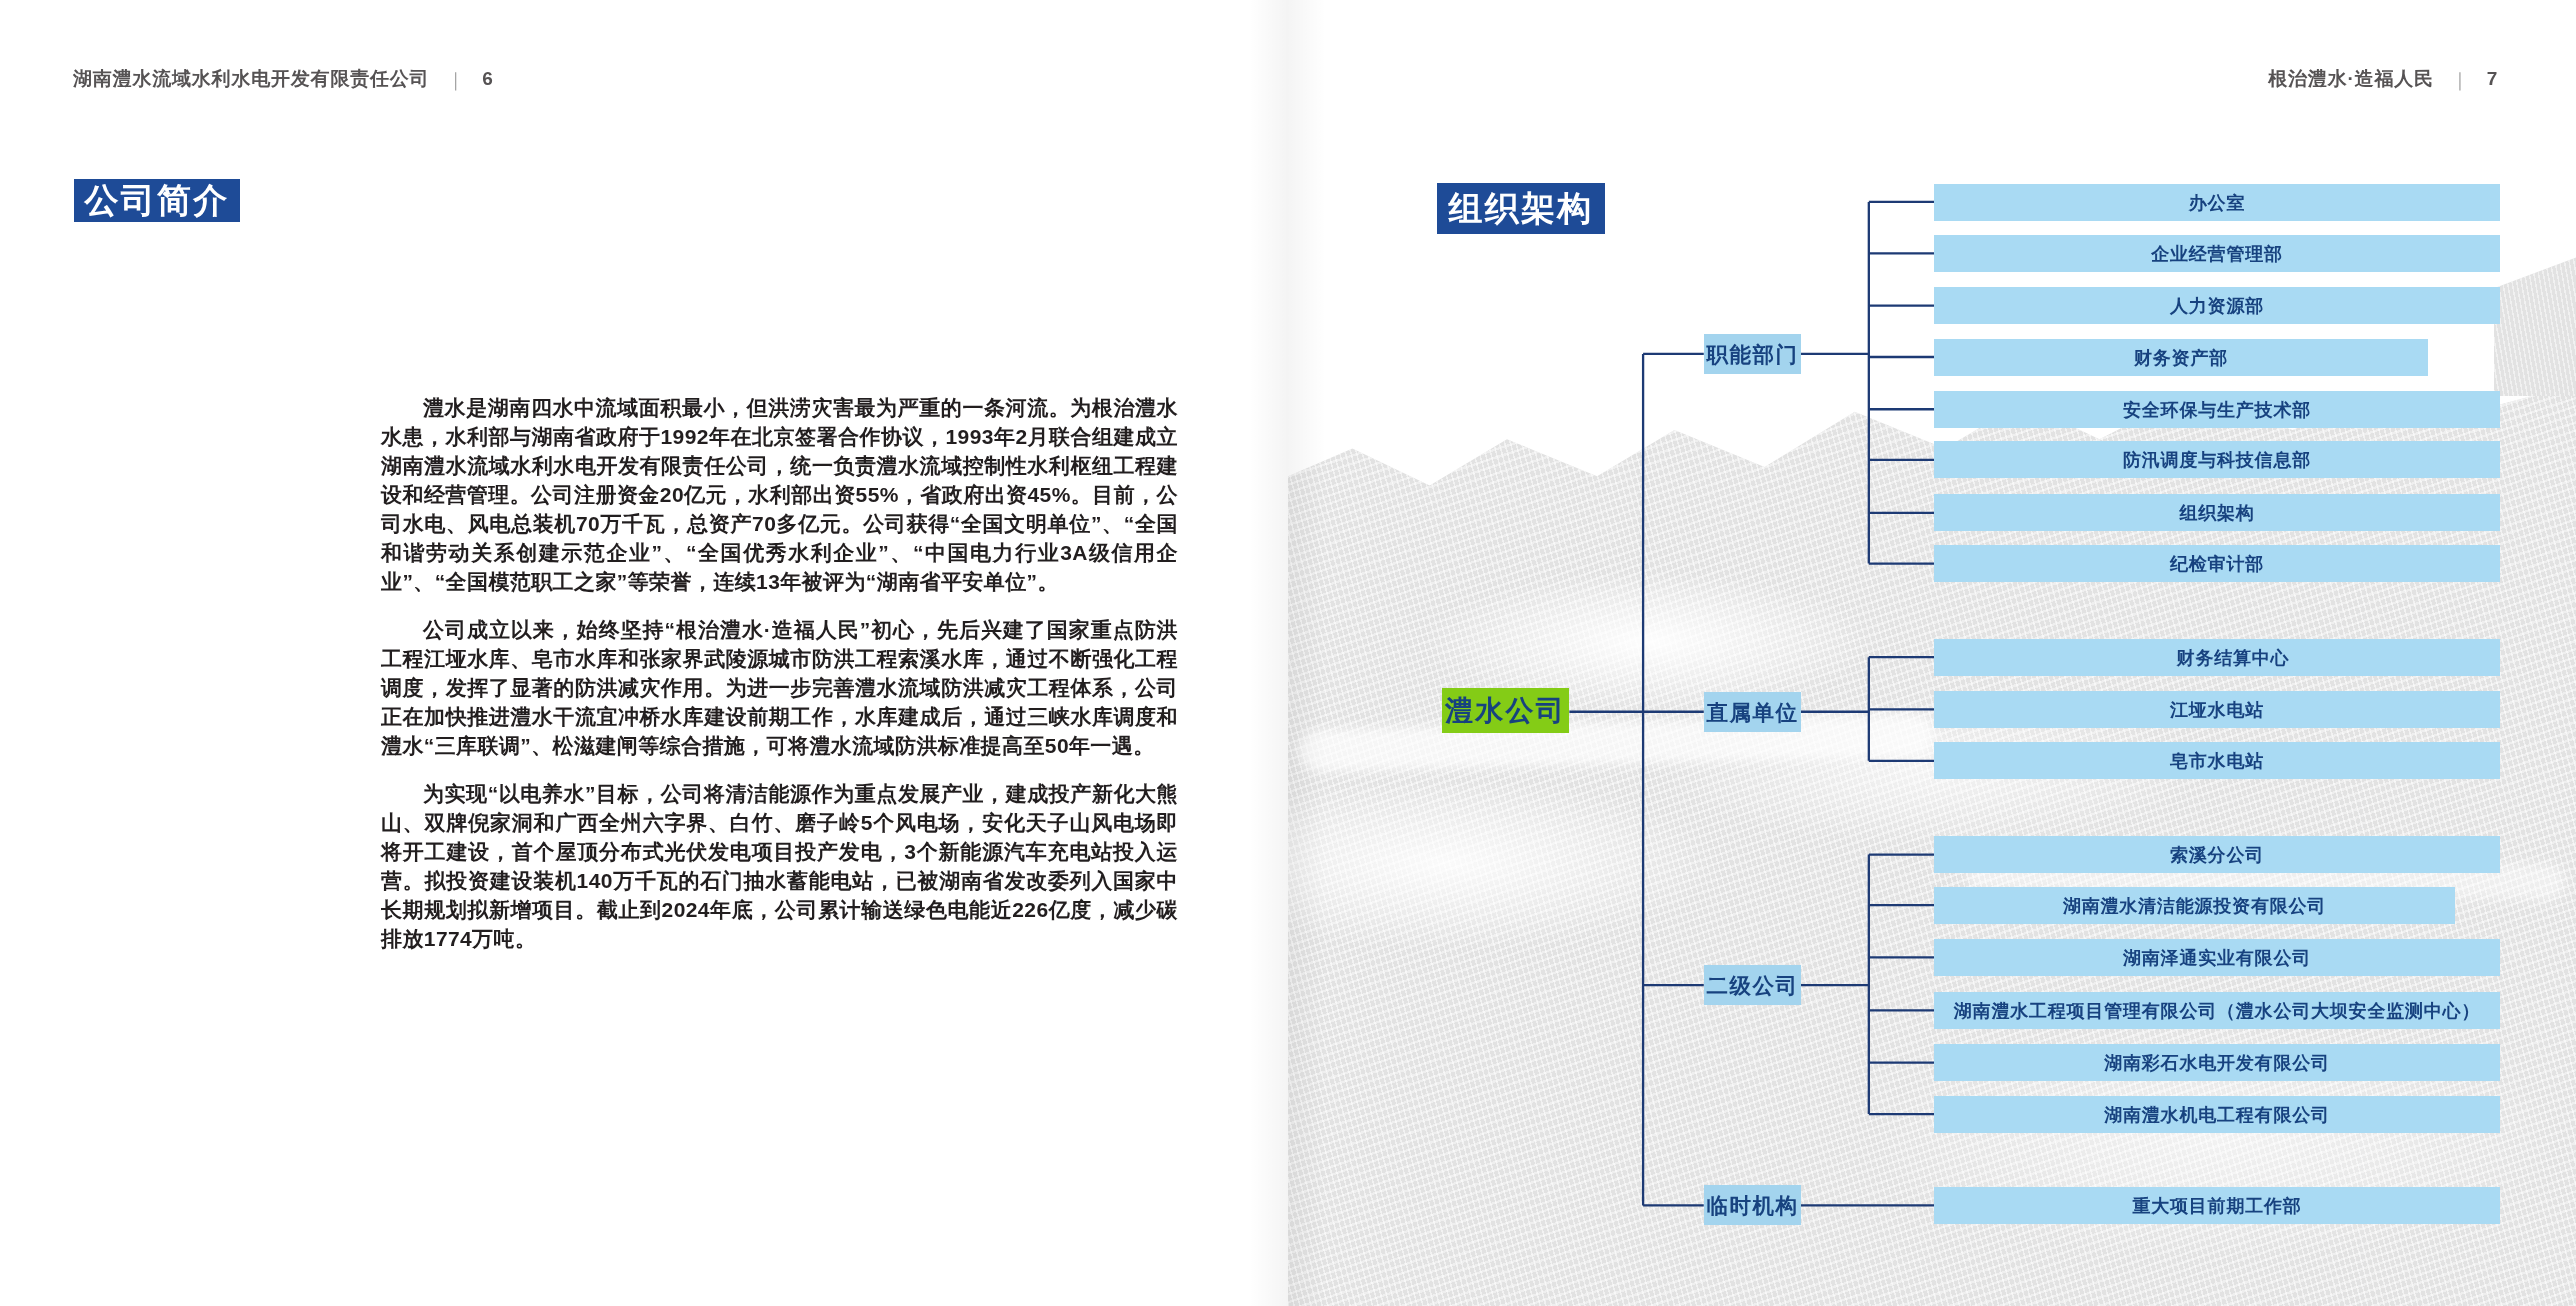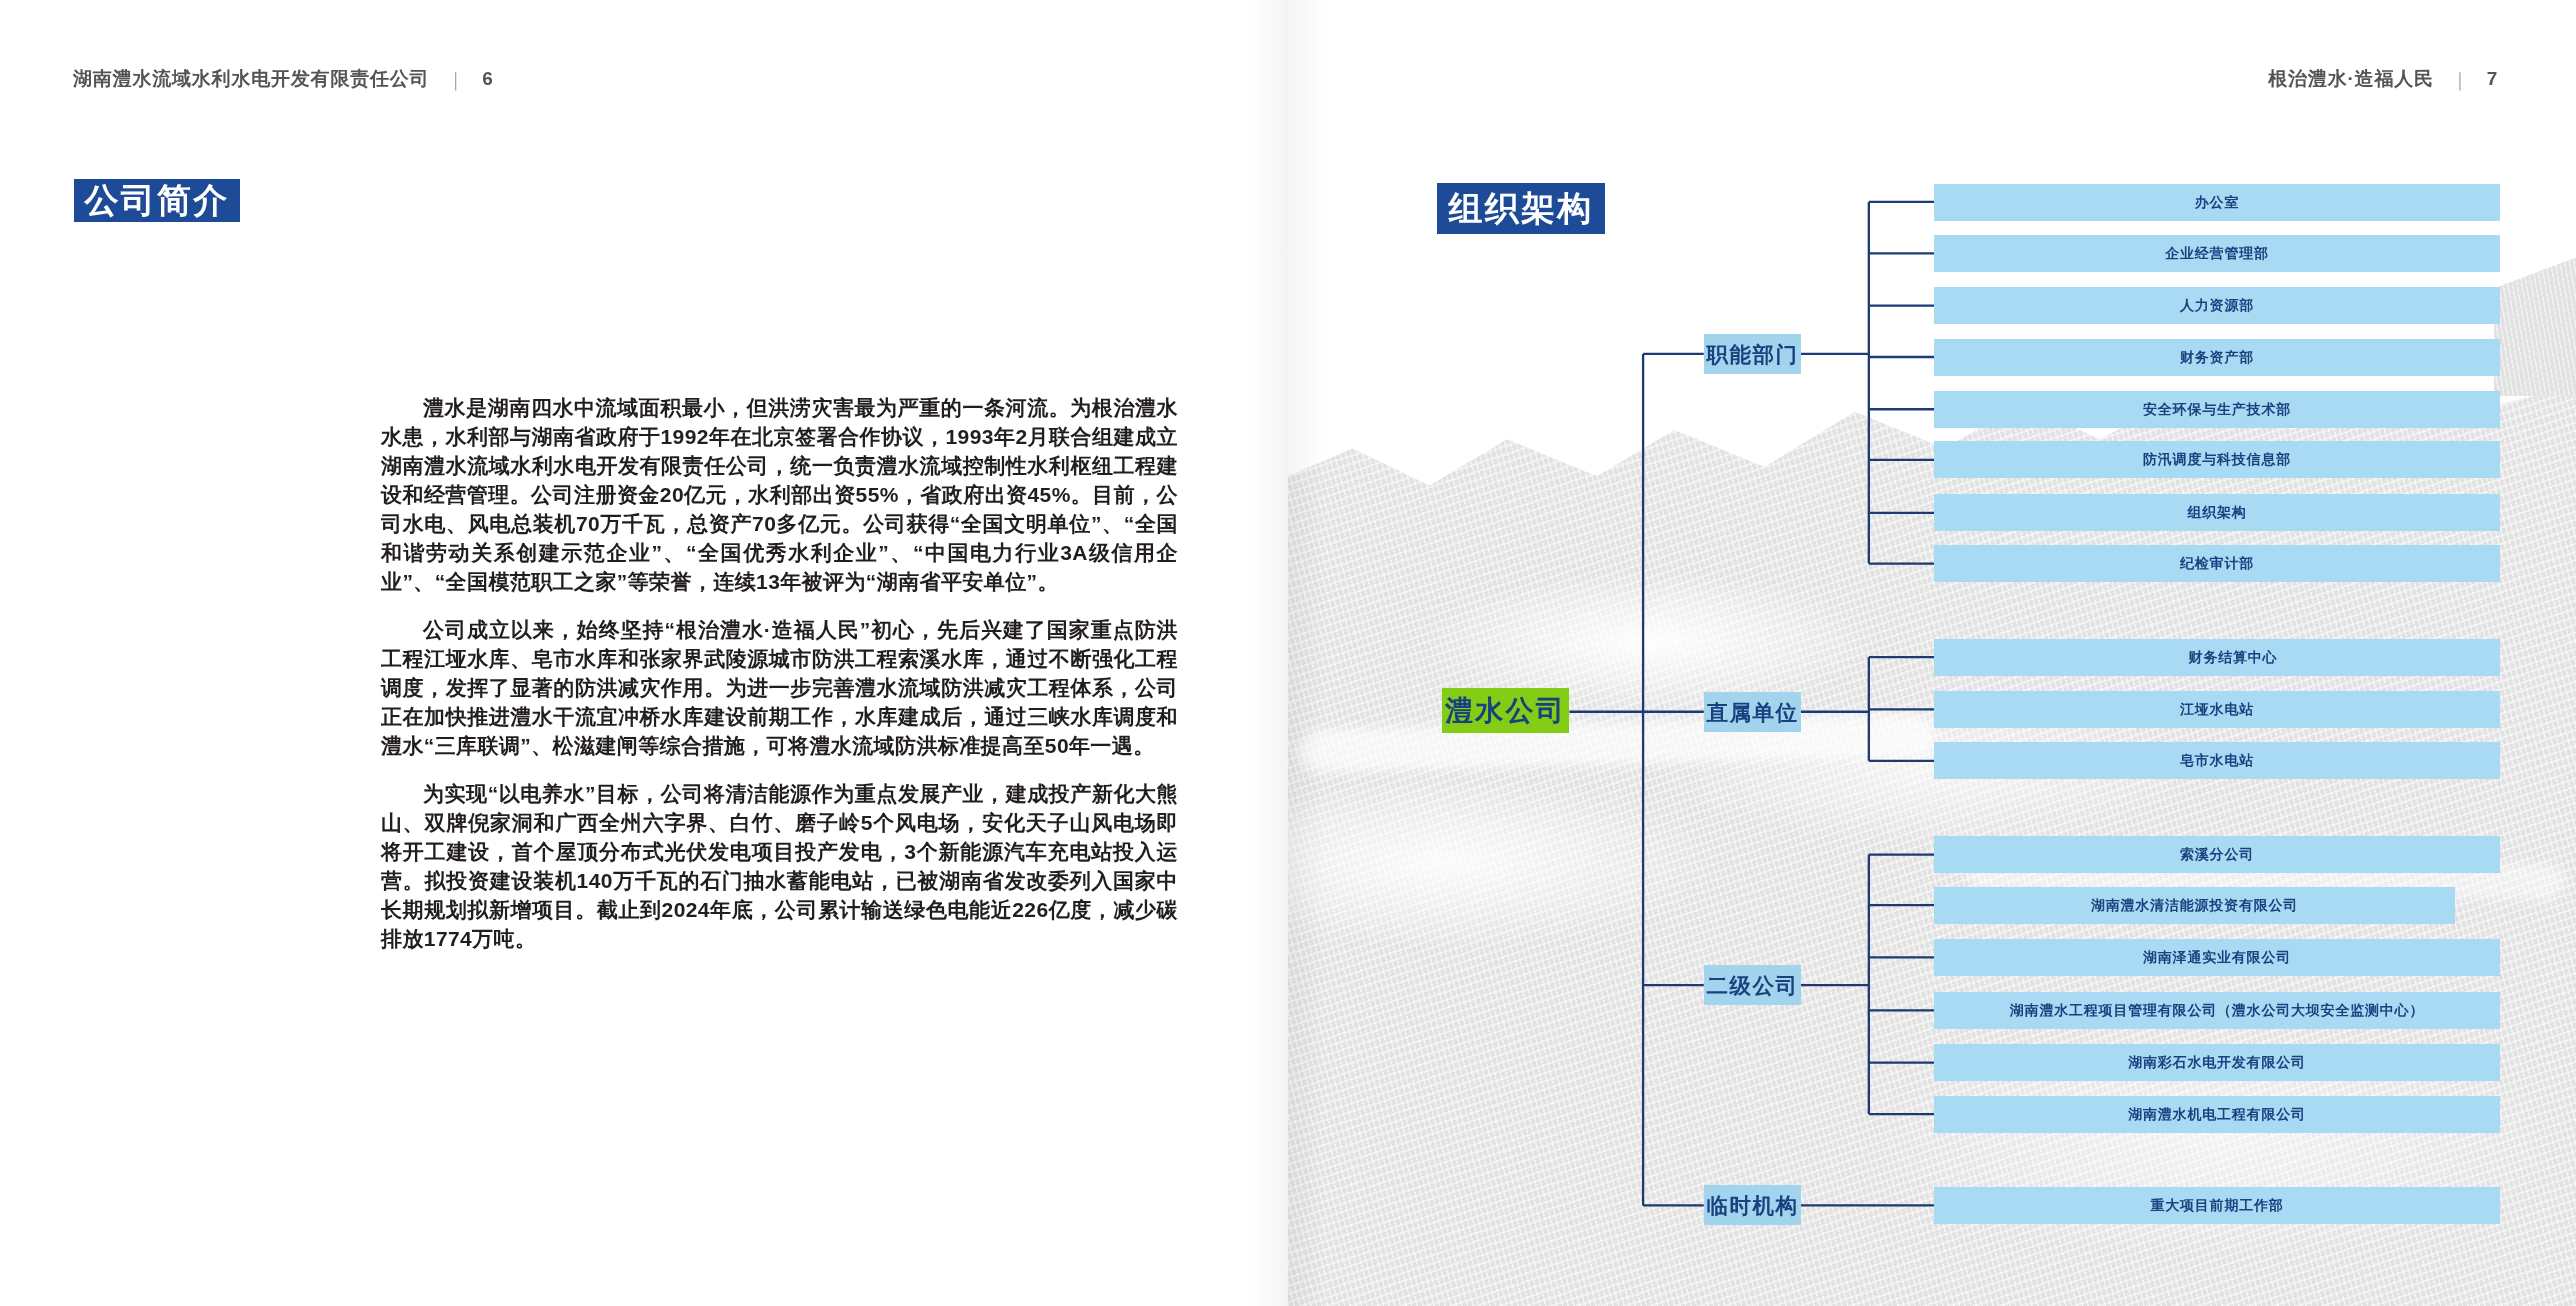--- a/index.html
+++ b/index.html
@@ -73,7 +73,7 @@
   }
   .org-root   { background:#84cc16; font-size:28px; letter-spacing:2.3px; }
   .org-branch { background:#a3d4ee; font-size:21.5px; letter-spacing:1.5px; }
-  .org-child  { background:#a9daf3; font-size:14px; }
+  .org-child  { background:#a9daf3; font-size:18px; }
 </style>
 </head>
 <body>

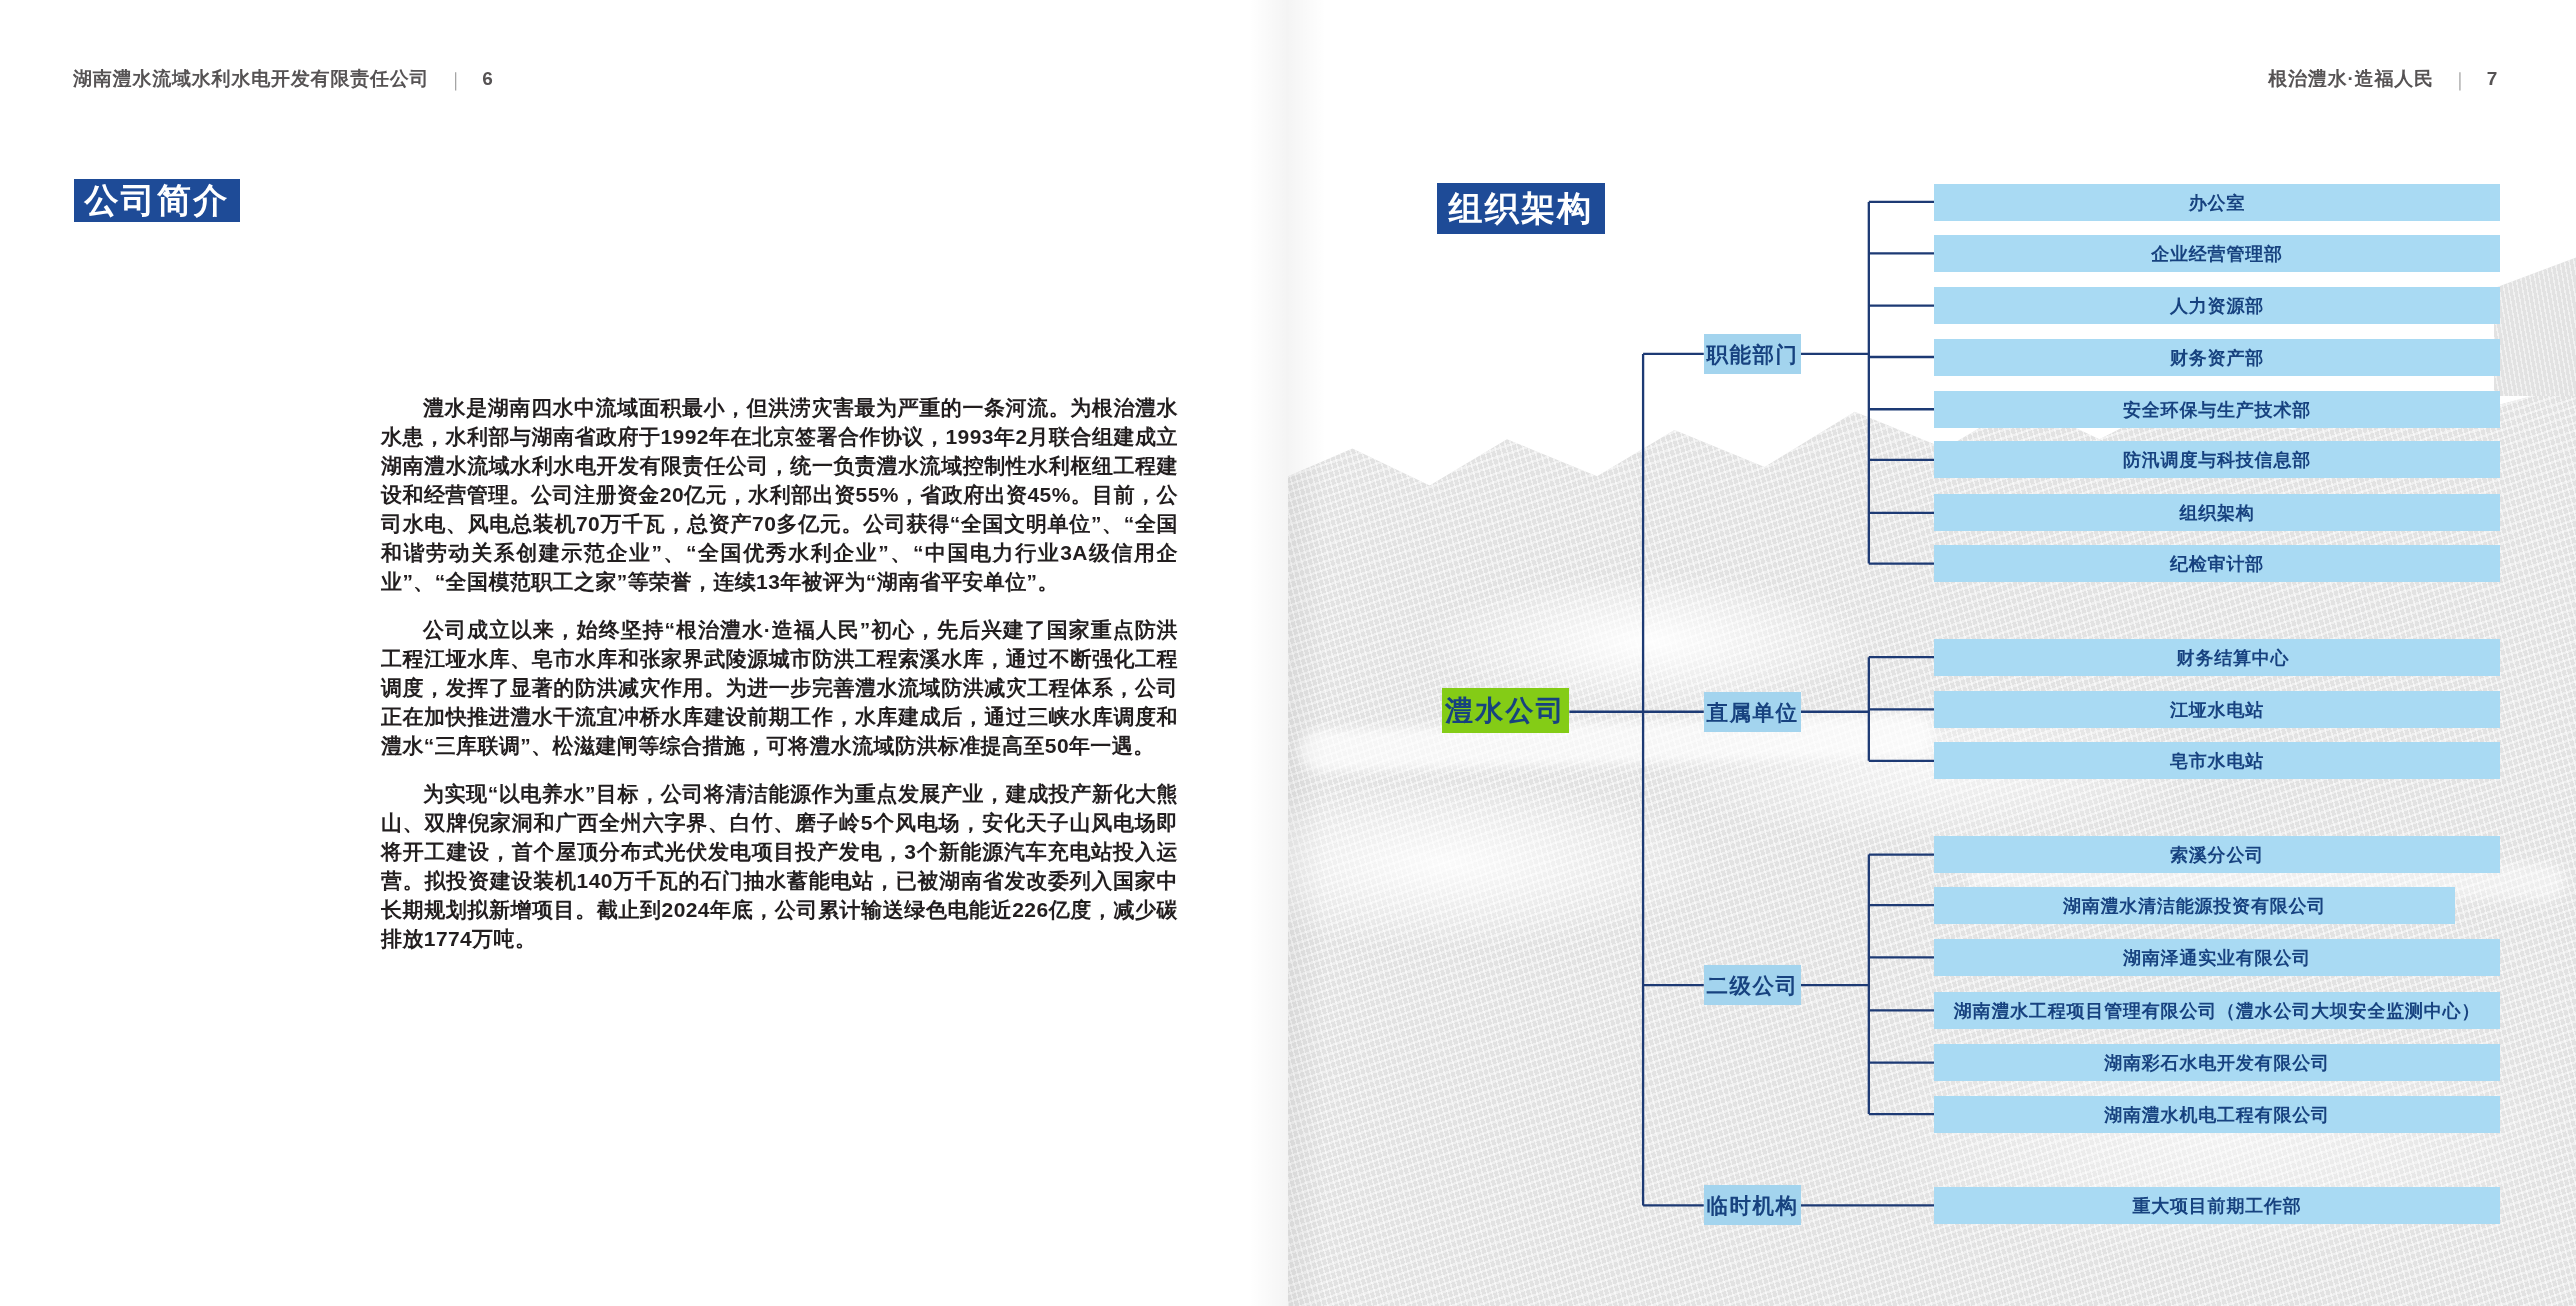--- a/index.html
+++ b/index.html
@@ -116,7 +116,7 @@
       <div class="org-node org-child" style="left: 1934px; top: 184px; width: 566px; height: 37px;">办公室</div>
       <div class="org-node org-child" style="left: 1934px; top: 235px; width: 566px; height: 37px;">企业经营管理部</div>
       <div class="org-node org-child" style="left: 1934px; top: 287px; width: 566px; height: 37px;">人力资源部</div>
-      <div class="org-node org-child" style="left: 1934px; top: 339px; width: 566px; height: 37px;">财务资产部</div>
+      <div class="org-node org-child" style="left: 1934px; top: 339px; width: 494px; height: 37px;">财务资产部</div>
       <div class="org-node org-child" style="left: 1934px; top: 391px; width: 566px; height: 37px;">安全环保与生产技术部</div>
       <div class="org-node org-child" style="left: 1934px; top: 441px; width: 566px; height: 37px;">防汛调度与科技信息部</div>
       <div class="org-node org-child" style="left: 1934px; top: 494px; width: 566px; height: 37px;">组织架构</div>

